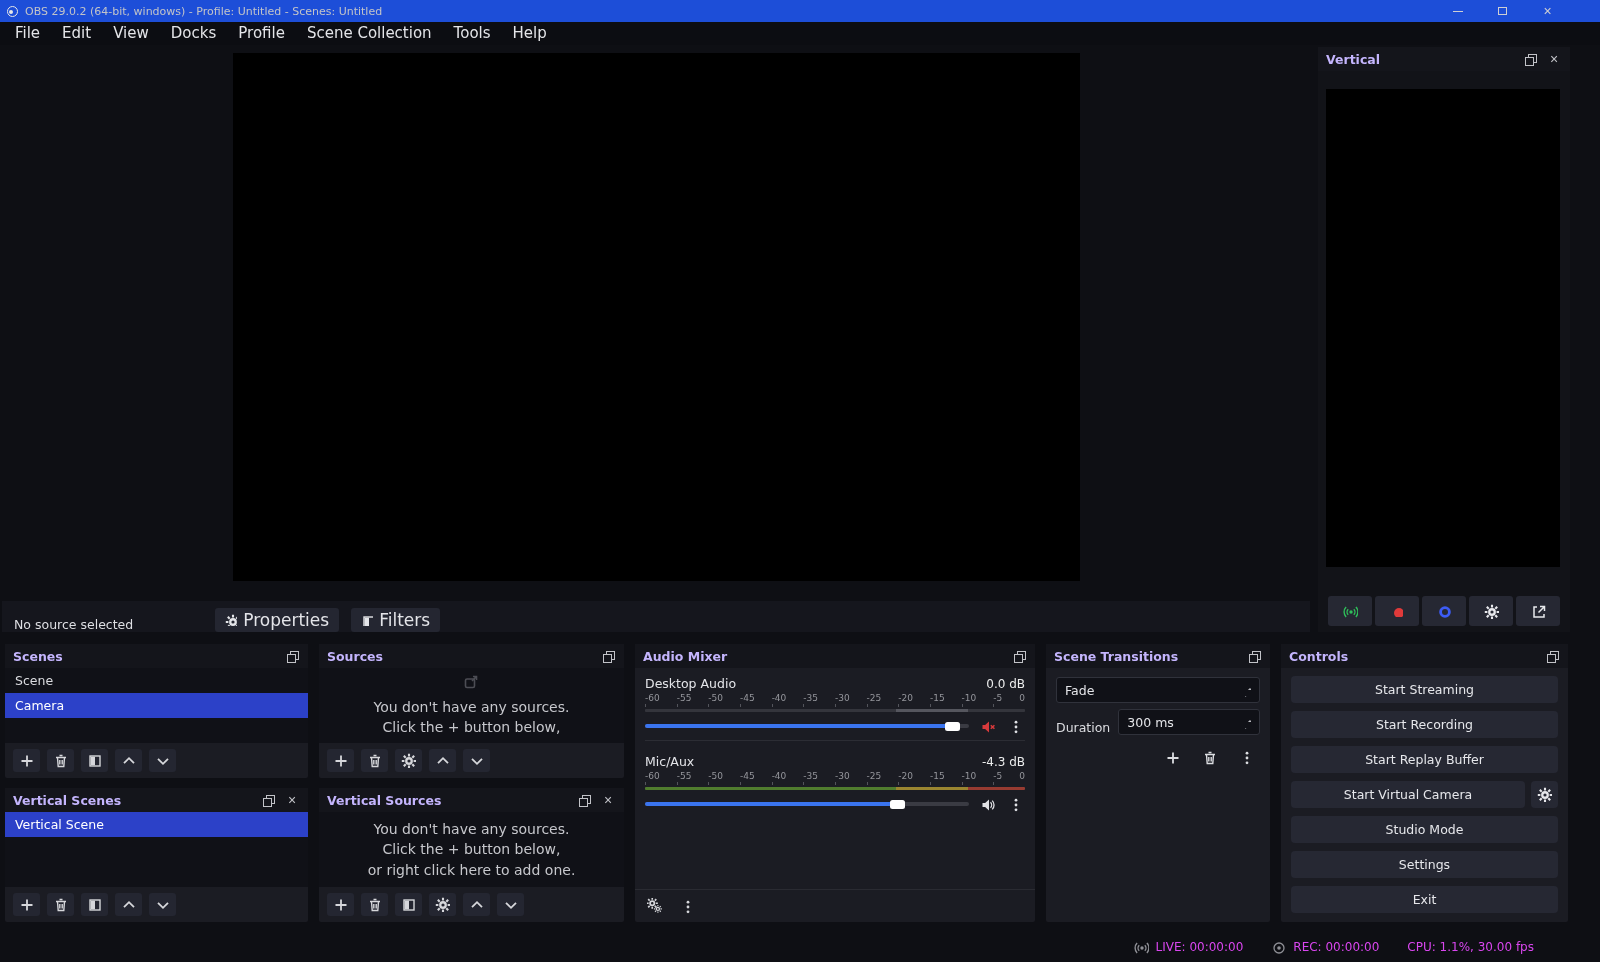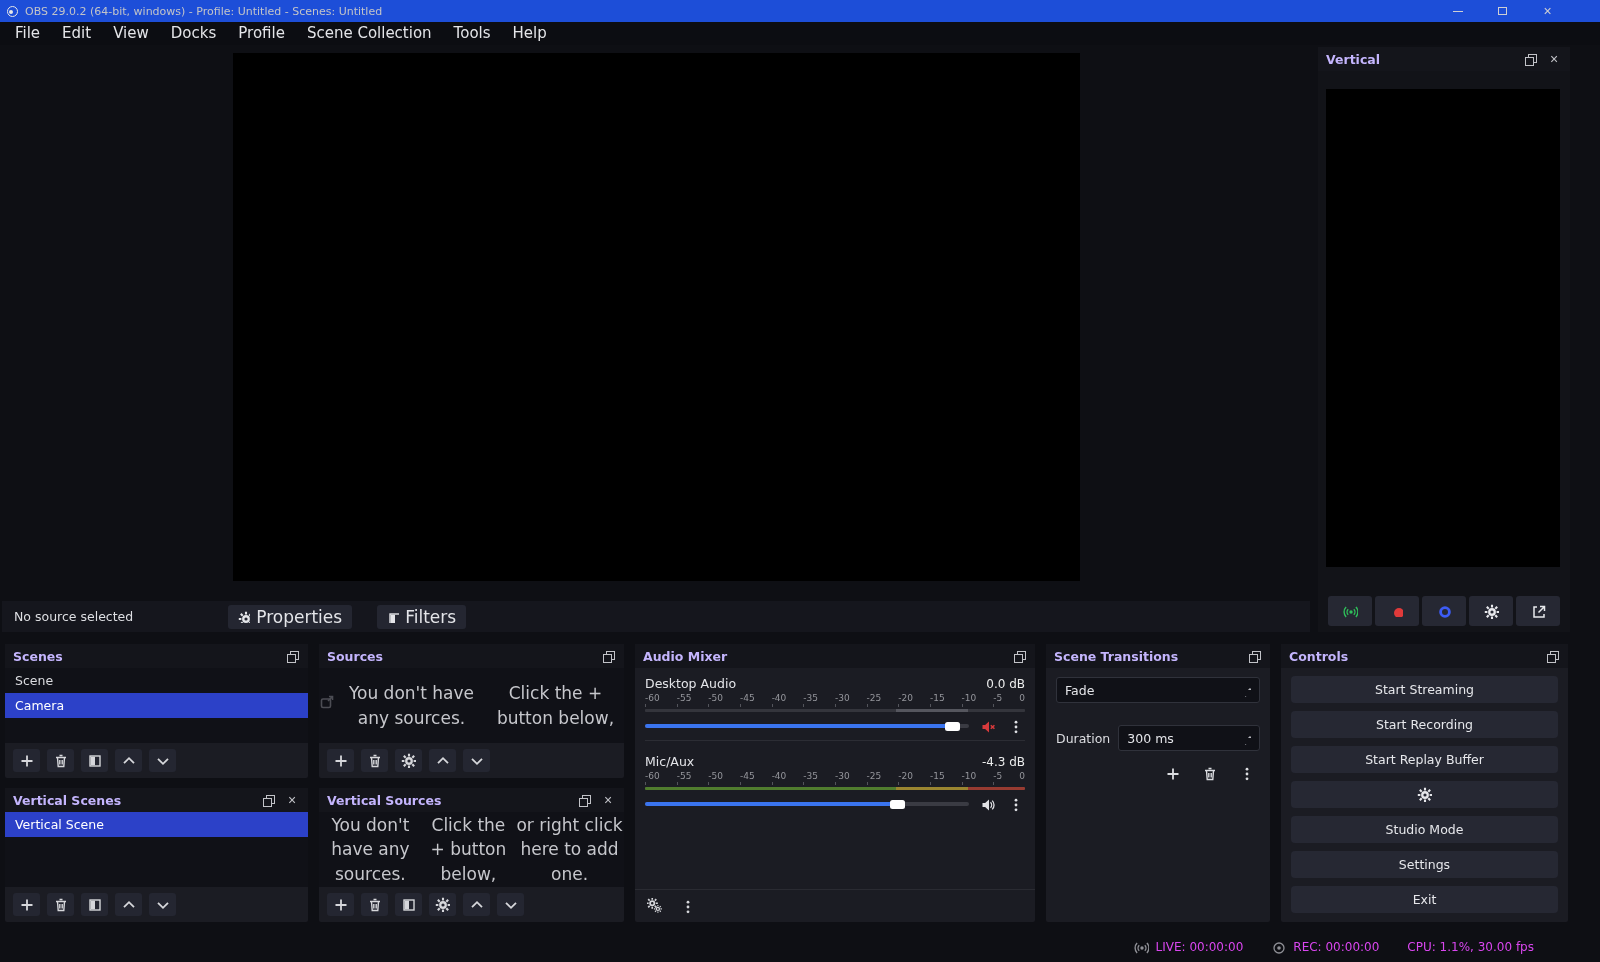--- a/index.html
+++ b/index.html
@@ -39,7 +39,7 @@
 
   
   #source-toolbar{position:absolute;left:2px;top:601px;width:1308px;height:31px;background:#15161d;
-                  display:flex;align-items:center;padding:0 12px;gap:25px}
+                  display:flex;align-items:flex-end;padding:0 12px;gap:12px}
   #source-toolbar .status{font-size:12.5px;color:#dedfe3;margin-right:70px}
   .bar-btn{height:24px;border:none;border-radius:3px;background:var(--btn);color:#e4e5e9;
            font-size:17px;display:flex;align-items:center;gap:6px;padding:0 10px;font-family:inherit}

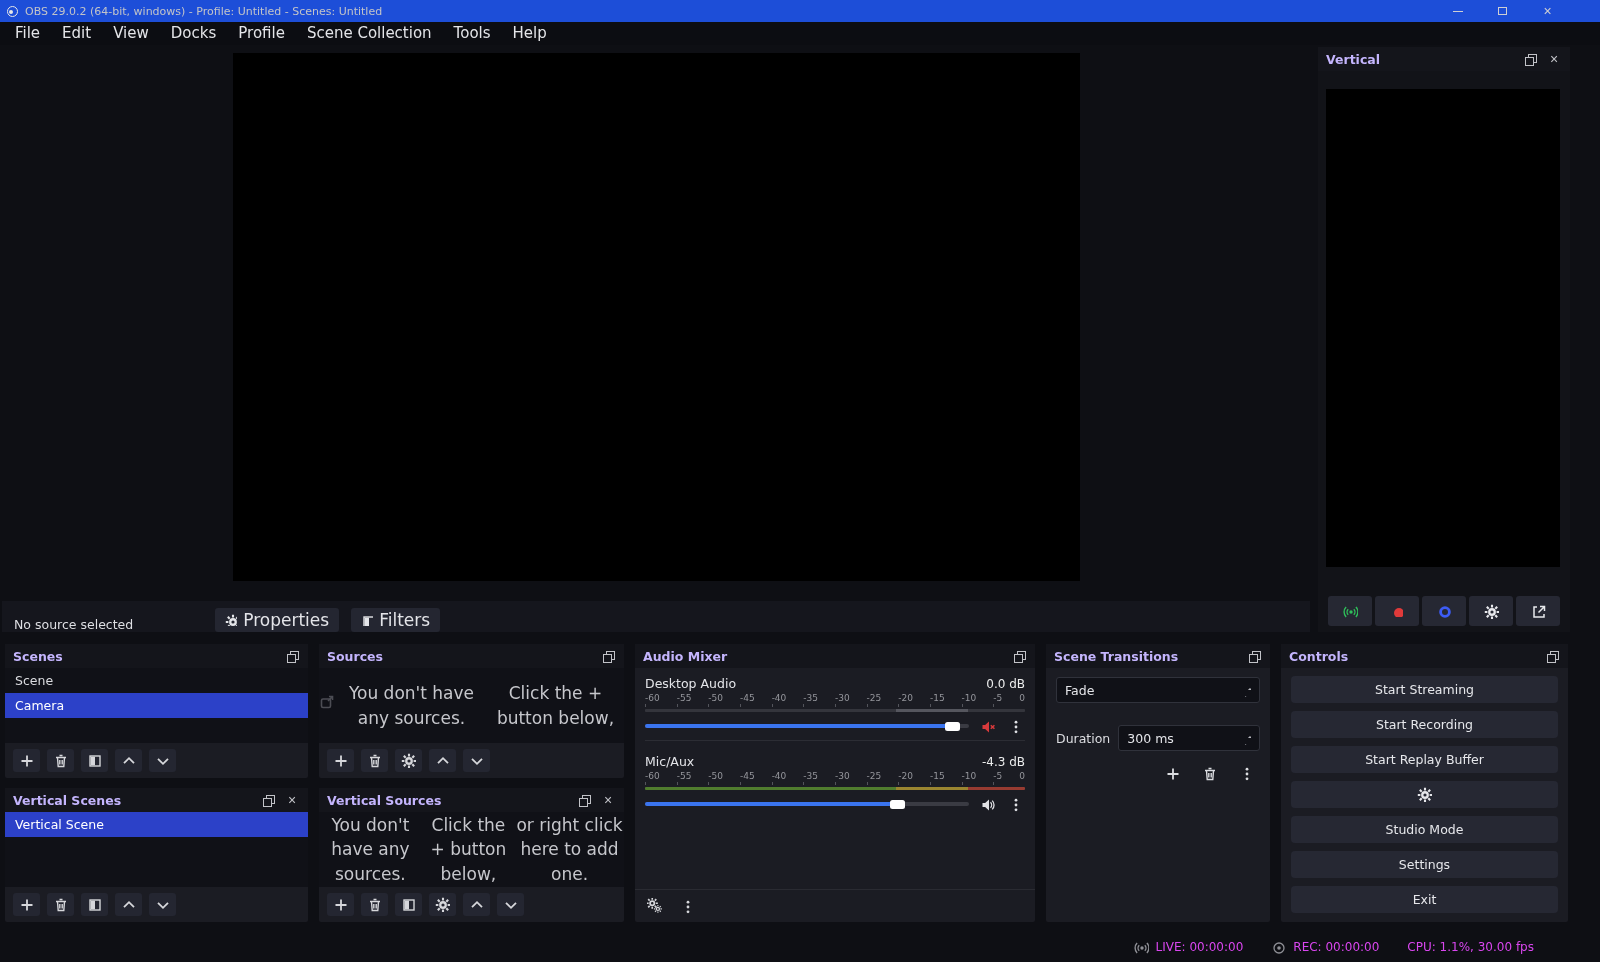--- a/index.html
+++ b/index.html
@@ -58,8 +58,8 @@
   .dock-toolbar{height:35px;flex:none;display:flex;align-items:center;gap:7px;padding:0 8px}
   .tb-btn{width:27px;height:23px;border:none;border-radius:3px;background:var(--btn);color:#d6d7db;
           display:flex;align-items:center;justify-content:center;padding:0}
-  .empty-msg{flex:1;display:flex;flex-direction:row;align-items:center;justify-content:center;
-             text-align:center;font-size:17px;color:#c6c7cc;line-height:1.45;background:var(--inset)}
+  .empty-msg{flex:1;display:flex;flex-direction:column;align-items:center;justify-content:center;
+             text-align:center;font-size:14px;color:#c6c7cc;line-height:1.45;background:var(--inset)}
   .ghost{color:#7d7e86;opacity:.55;margin-bottom:6px}
 
   

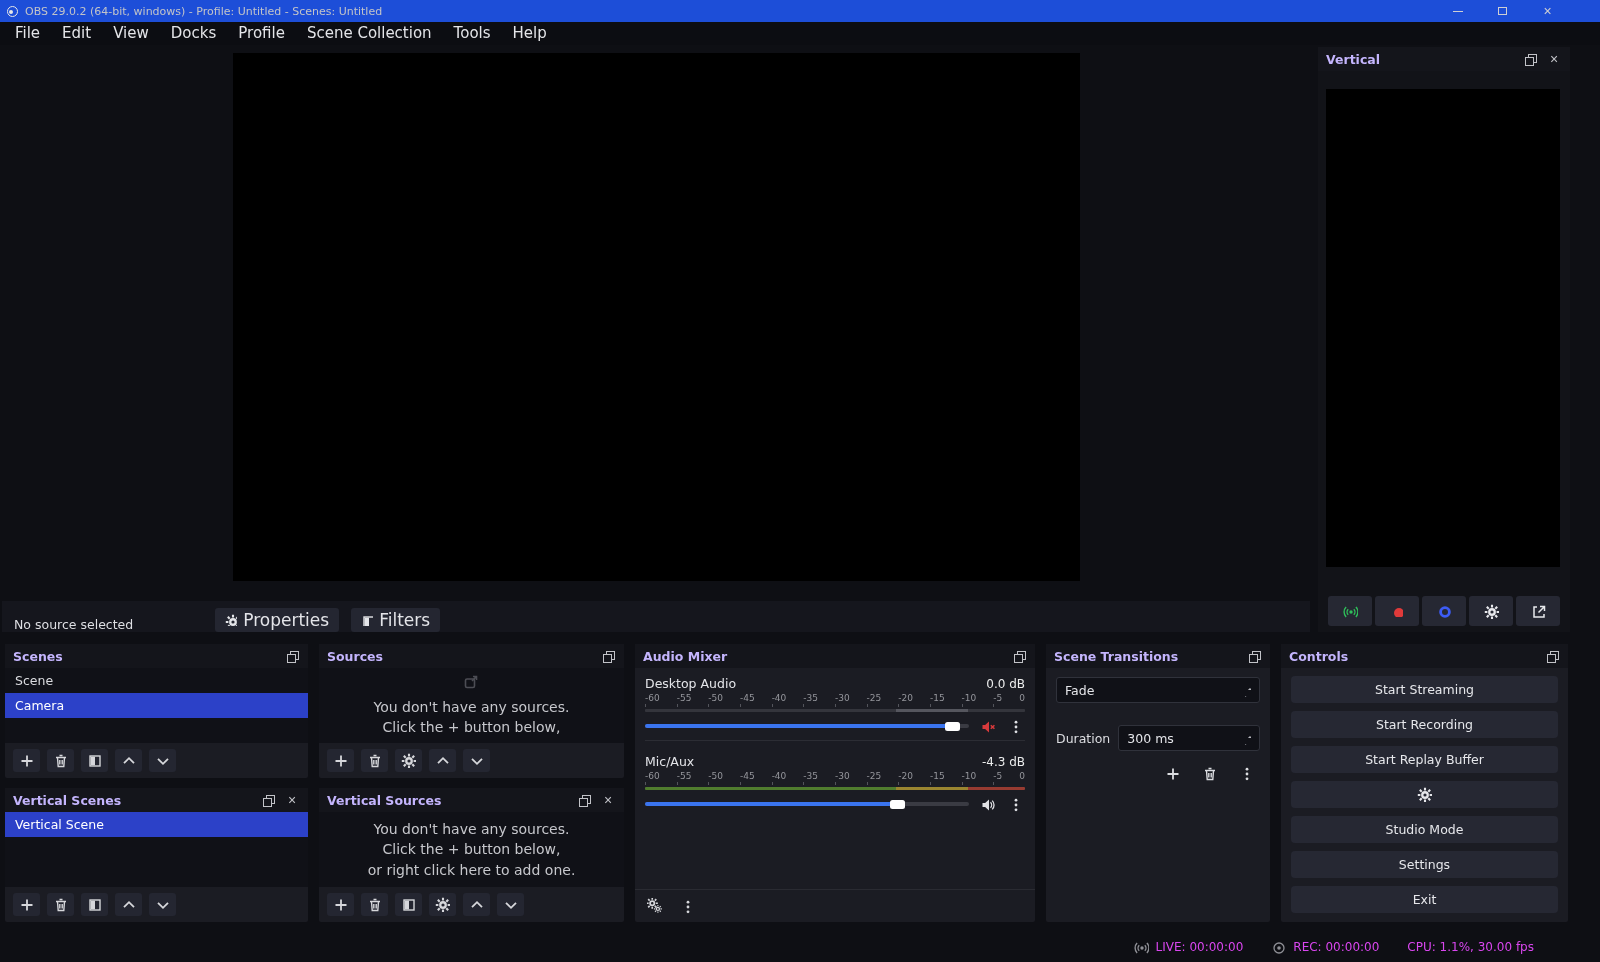--- a/index.html
+++ b/index.html
@@ -105,7 +105,7 @@
          display:flex;align-items:center;padding:0 8px;font-size:12.5px;color:#e4e5e9}
   .spinner{margin-left:auto;display:flex;flex-direction:column;gap:1px;color:#b9bac0}
   .spinner .ic{width:9px;height:6px}
-  .duration-row{display:flex;align-items:center;margin-top:22px}
+  .duration-row{display:flex;align-items:flex-end;margin-top:6px}
   .duration-row .lbl{font-size:12.5px;color:#dcdde1;margin-right:8px;flex:none}
   .duration-row .field{flex:1}
   #transition-actions{display:flex;justify-content:flex-end;gap:13px;margin-top:10px;padding-right:2px}

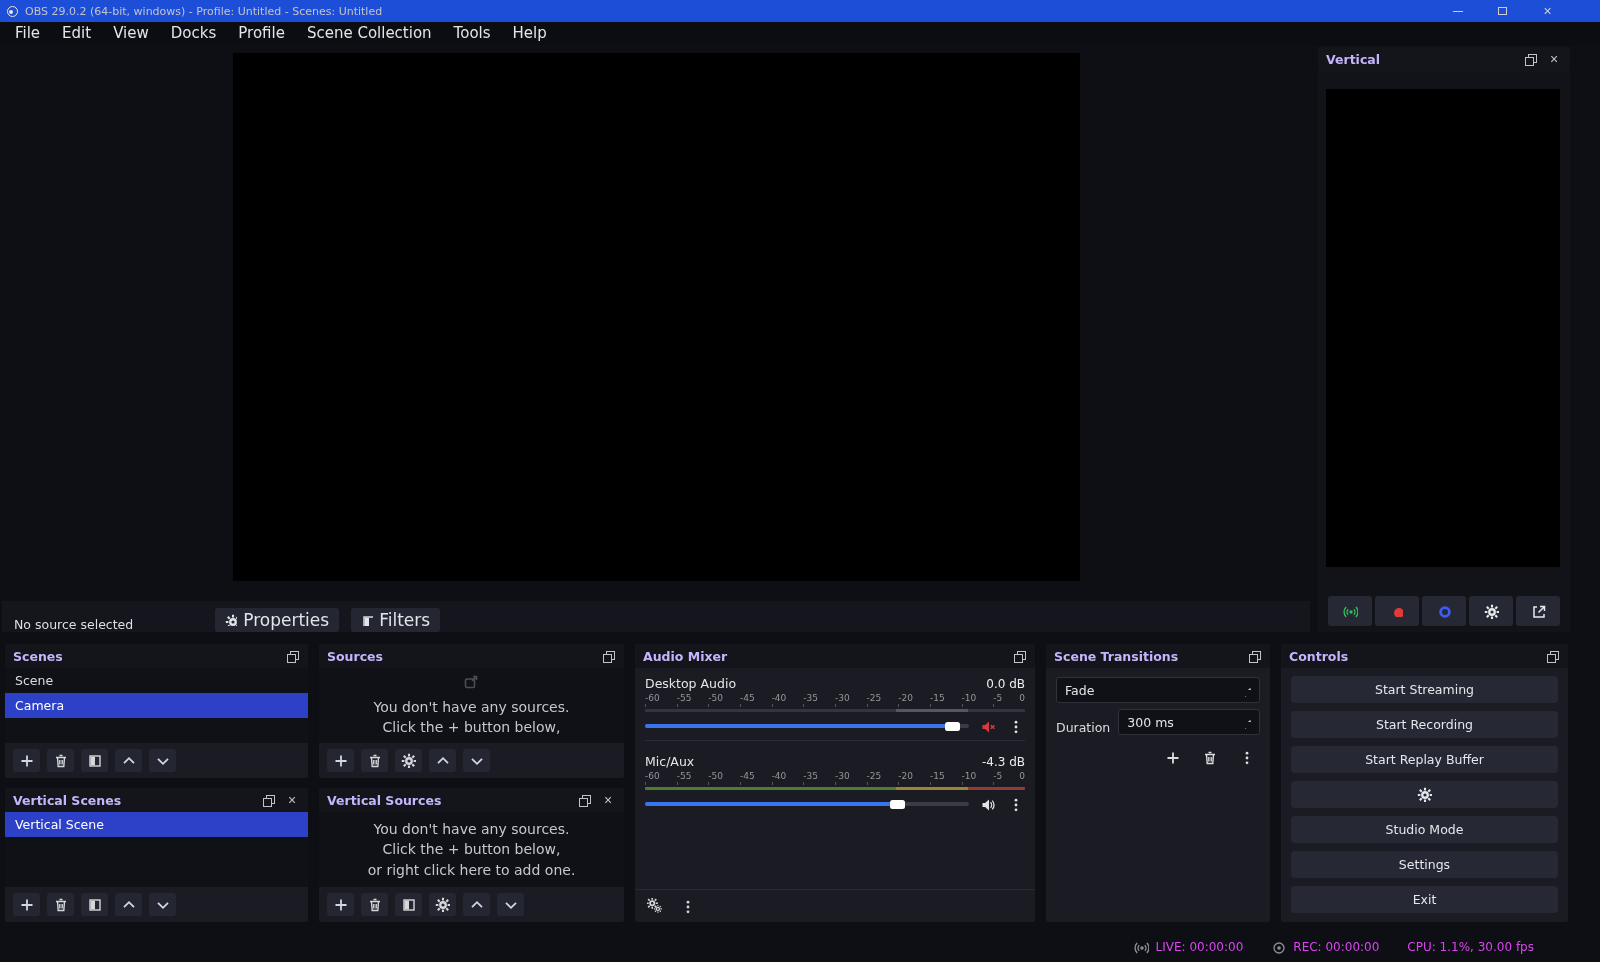--- a/index.html
+++ b/index.html
@@ -636,6 +636,7 @@
         <button class="ctl-btn">Start Recording</button>
         <button class="ctl-btn">Start Replay Buffer</button>
         <div class="ctl-row">
+          <button class="ctl-btn">Start Virtual Camera</button>
           <button class="ctl-btn ctl-gear">
               <svg class="ic">
                 <use href="#i-gear"></use>

